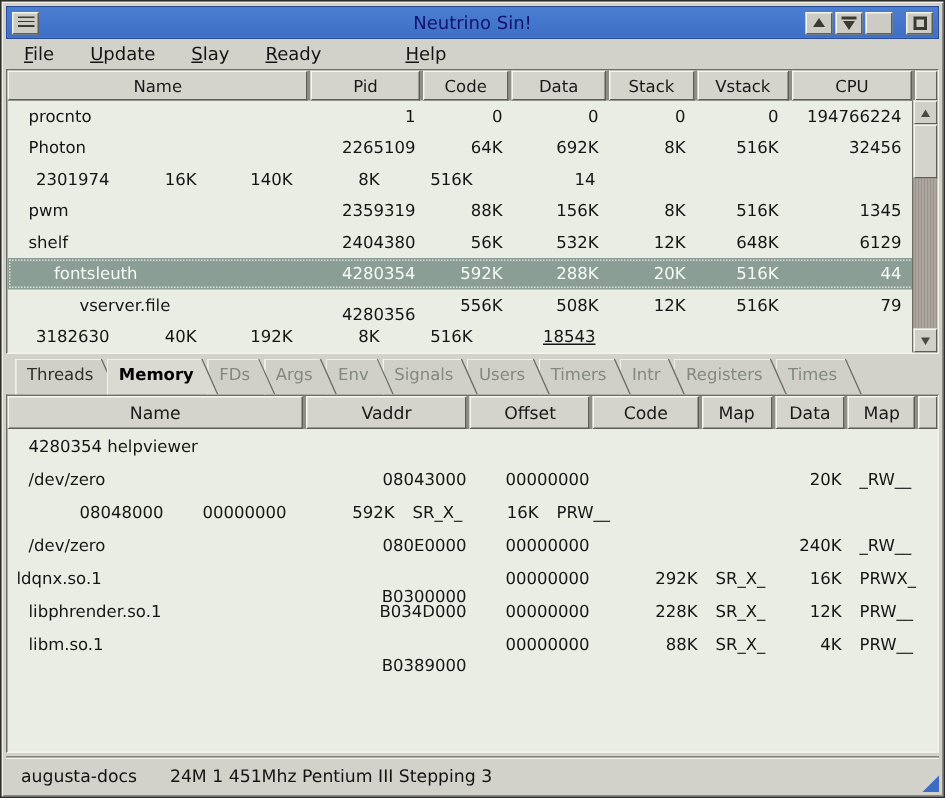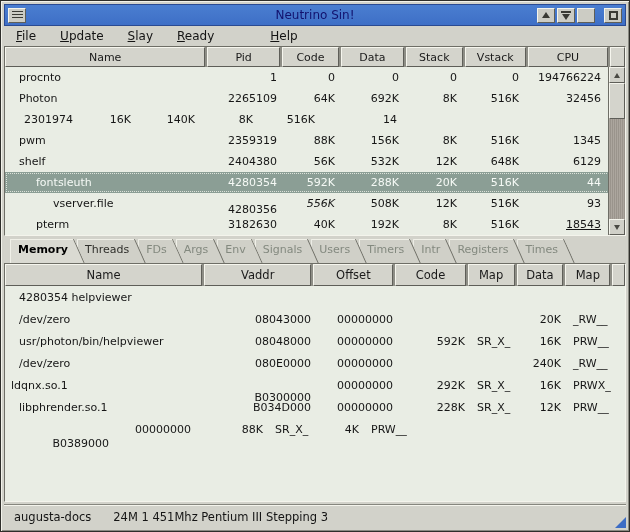--- a/index.html
+++ b/index.html
@@ -263,7 +263,7 @@
         <div class="trow">
           <div class="tcell left" style="width: 204px; padding-left: 48px;">vserver.file</div>
           <div class="tcell" style="width: 74px; margin-top: 12px;">4280356</div>
-          <div class="tcell" style="width: 58px; font-style: italic;">556K</div>
+          <div class="tcell" style="width: 58px;">556K</div>
           <div class="tcell" style="width: 64px;">508K</div>
           <div class="tcell" style="width: 58px;">12K</div>
           <div class="tcell" style="width: 62px;">516K</div>

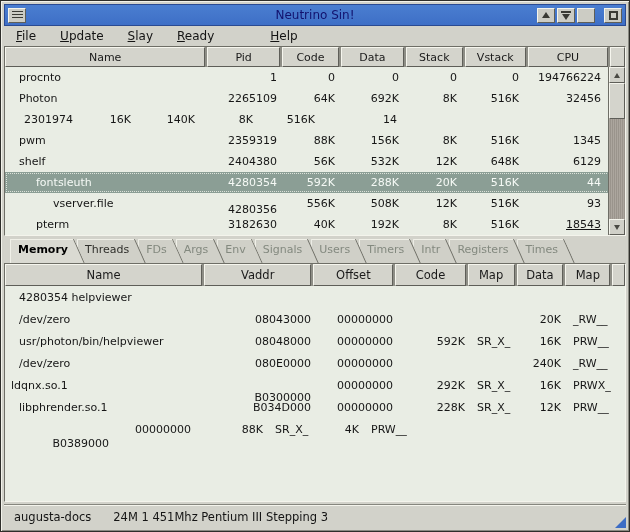--- a/index.html
+++ b/index.html
@@ -267,7 +267,7 @@
           <div class="tcell" style="width: 64px;">508K</div>
           <div class="tcell" style="width: 58px;">12K</div>
           <div class="tcell" style="width: 62px;">516K</div>
-          <div class="tcell" style="width: 82px;">93</div>
+          <div class="tcell" style="width: 82px;">79</div>
         </div>
         <div class="trow">
           <div class="tcell left" style="width: 204px; padding-left: 31px;">pterm</div>

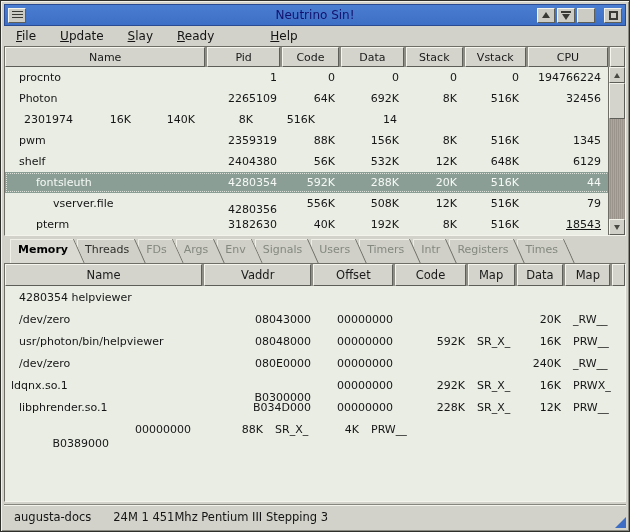--- a/index.html
+++ b/index.html
@@ -270,7 +270,6 @@
           <div class="tcell" style="width: 82px;">79</div>
         </div>
         <div class="trow">
-          <div class="tcell left" style="width: 204px; padding-left: 31px;">pterm</div>
           <div class="tcell" style="width: 74px;">3182630</div>
           <div class="tcell" style="width: 58px;">40K</div>
           <div class="tcell" style="width: 64px;">192K</div>

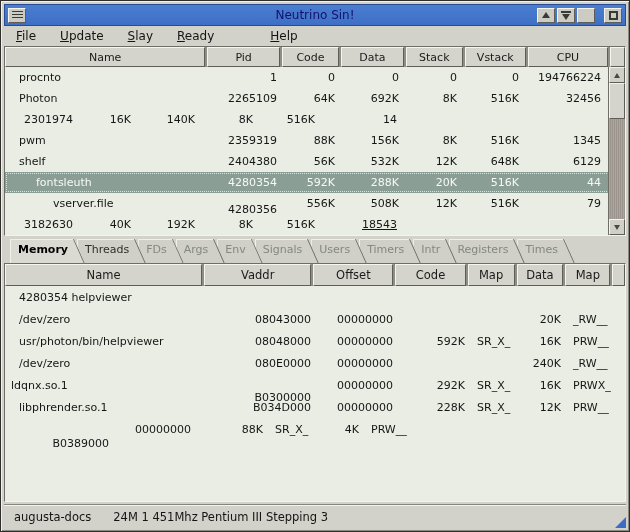--- a/index.html
+++ b/index.html
@@ -291,8 +291,8 @@
   </div>
 
   <div class="tabstrip" id="tabstrip">
+      <div class="tab first" style="z-index: 20;">Threads</div>
       <div class="tab active">Memory</div>
-      <div class="tab first" style="z-index: 20;">Threads</div>
       <div class="tab" style="z-index: 18;">FDs</div>
       <div class="tab" style="z-index: 17;">Args</div>
       <div class="tab" style="z-index: 16;">Env</div>

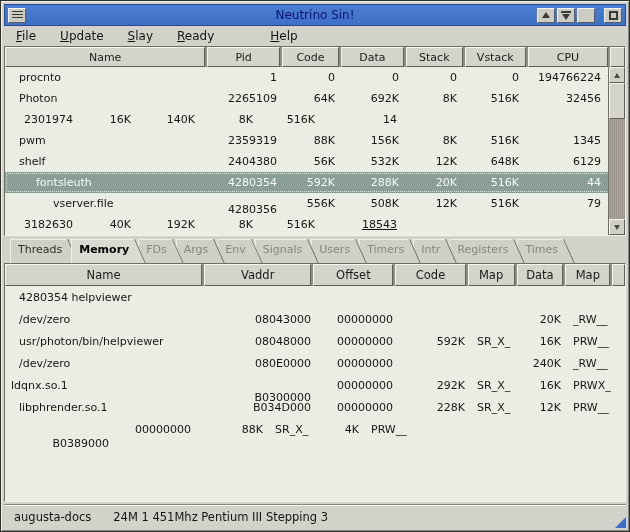--- a/index.html
+++ b/index.html
@@ -335,7 +335,6 @@
           <div class="tcell left" style="width: 46px;">_RW__</div>
         </div>
         <div class="trow">
-          <div class="tcell left" style="width: 202px; padding-left: 14px;">usr/photon/bin/helpviewer</div>
           <div class="tcell" style="width: 110px;">08048000</div>
           <div class="tcell" style="width: 82px;">00000000</div>
           <div class="tcell" style="width: 72px;">592K</div>

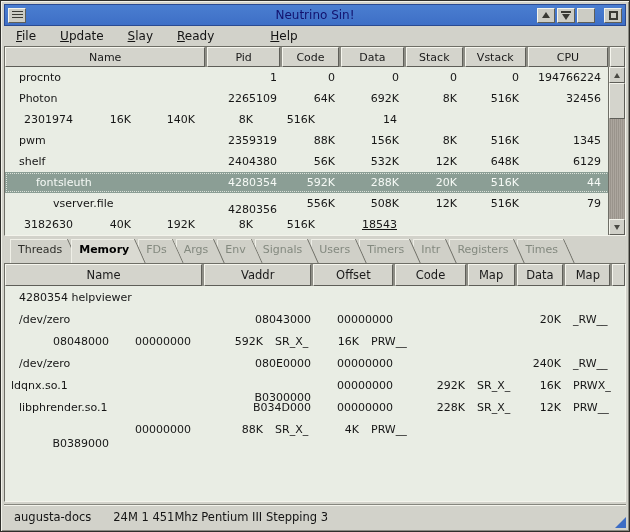--- a/index.html
+++ b/index.html
@@ -370,6 +370,7 @@
           <div class="tcell left" style="width: 46px;">PRW__</div>
         </div>
         <div class="trow">
+          <div class="tcell left" style="width: 202px; padding-left: 14px;">libm.so.1</div>
           <div class="tcell" style="width: 110px; margin-top: 28px;">B0389000</div>
           <div class="tcell" style="width: 82px;">00000000</div>
           <div class="tcell" style="width: 72px;">88K</div>

